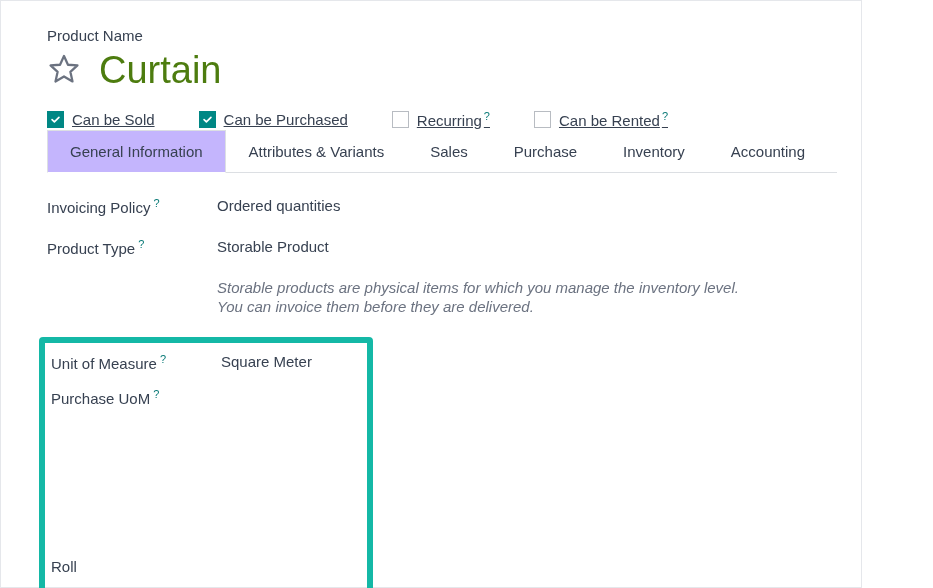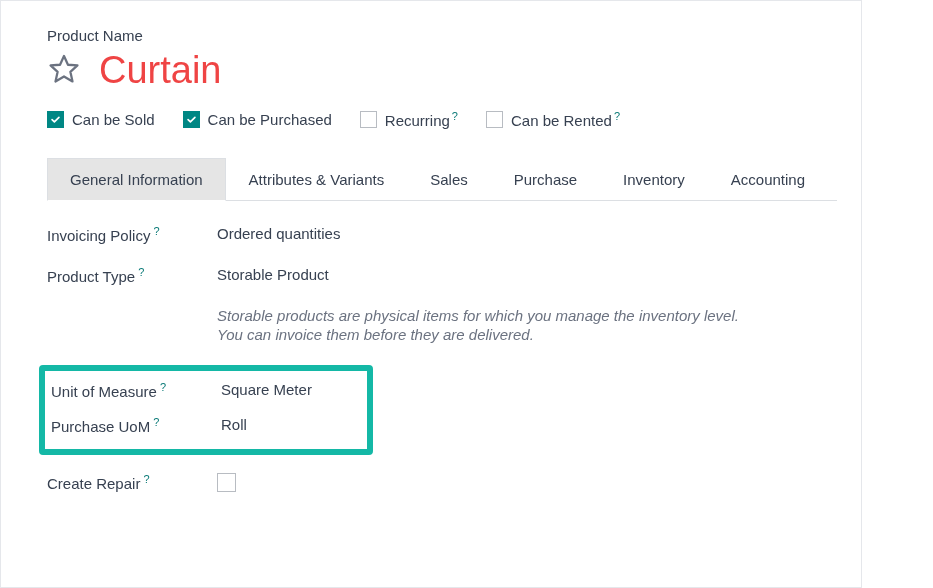--- a/index.html
+++ b/index.html
@@ -36,7 +36,7 @@
   .product-title {
     font-size: 38px;
     font-weight: 400;
-    color: #ef4444;
+    color: #4d7c0f;
     line-height: 1.1;
   }
 

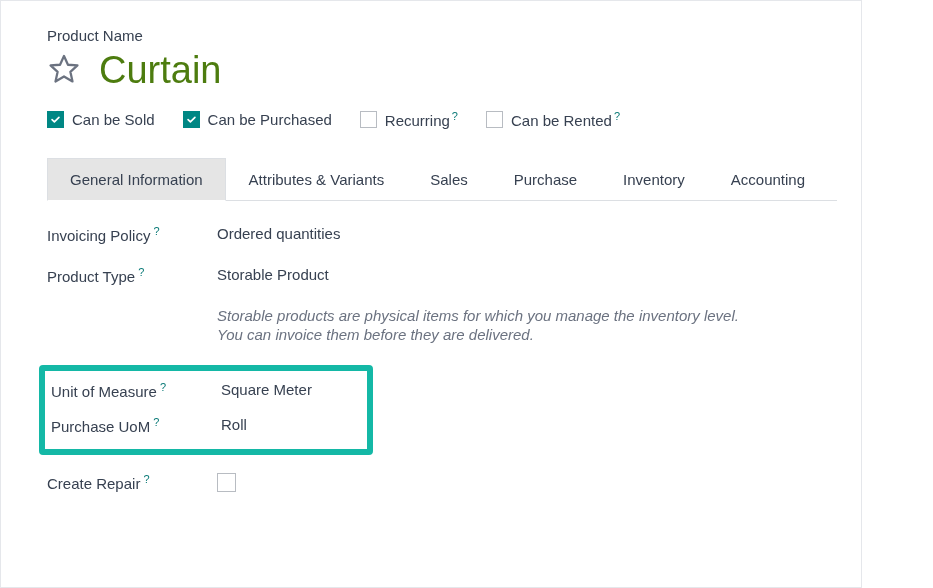--- a/index.html
+++ b/index.html
@@ -43,9 +43,9 @@
   .checkbox-row {
     display: flex;
     align-items: center;
-    gap: 28px;
-    margin-bottom: 28px;
+    gap: 44px;
     flex-wrap: nowrap;
+    text-decoration: underline;
   }
   .chk {
     display: flex;

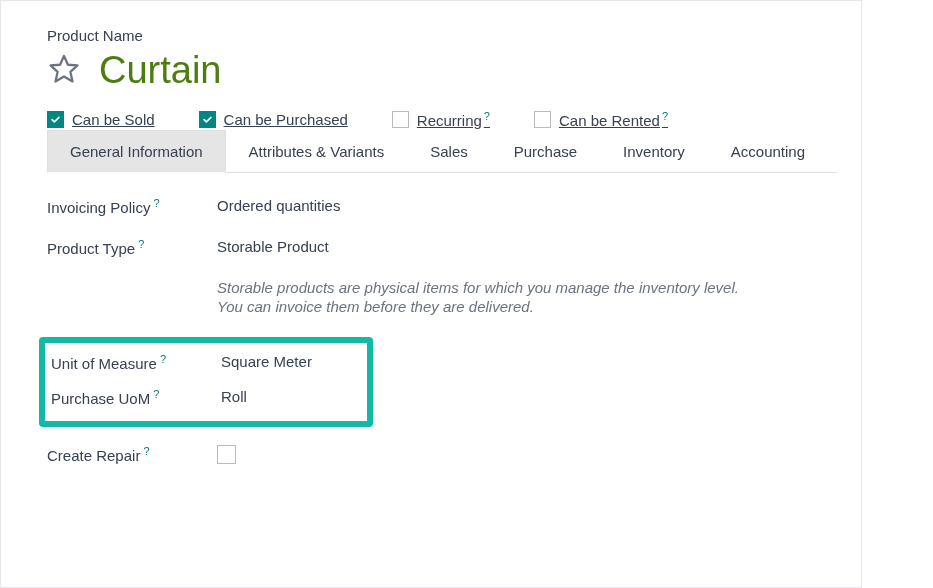--- a/index.html
+++ b/index.html
@@ -97,7 +97,7 @@
   }
   .tab.active {
     border-color: #dcdfe3;
-    background: #e5e5e5;
+    background: #c4b5fd;
     border-bottom: 1px solid #ffffff;
   }
 

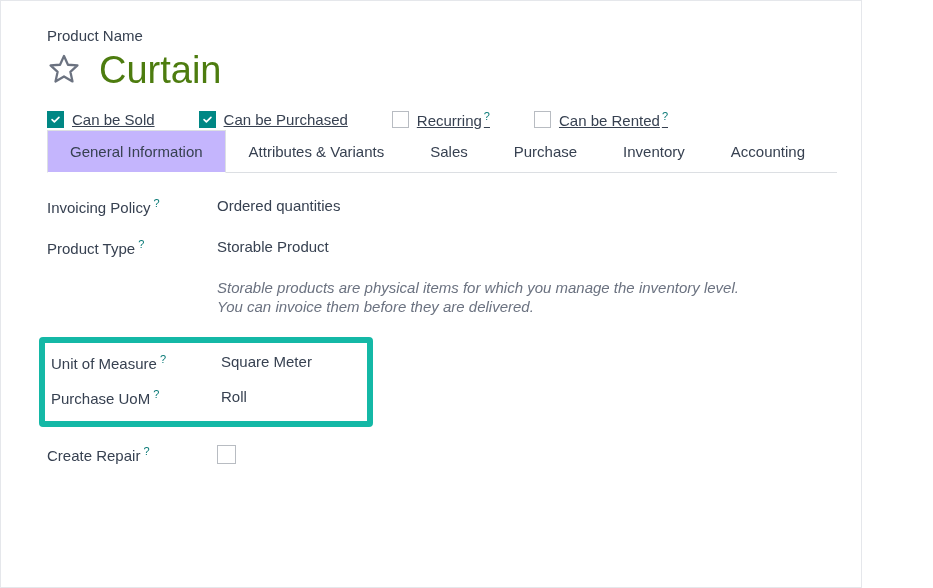--- a/index.html
+++ b/index.html
@@ -143,7 +143,8 @@
     margin-bottom: 16px;
   }
   .highlight-box .field-row:last-child {
-    margin-bottom: 4px;
+    margin-bottom: 12px;
+    flex-direction: column;
   }
   .small-box {
     width: 17px;

